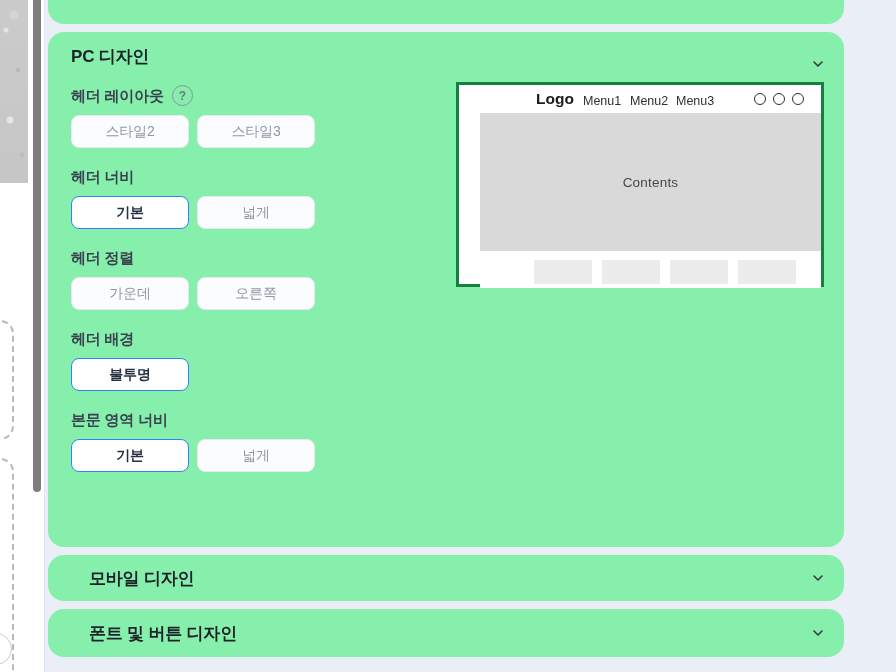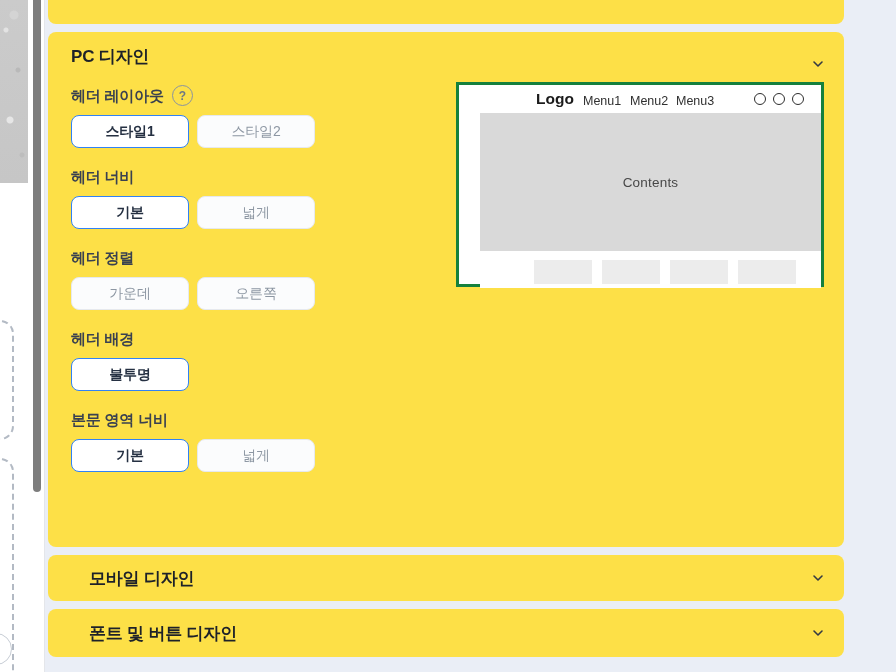--- a/index.html
+++ b/index.html
@@ -42,8 +42,8 @@
 
   
   .card {
-    position:absolute; left:48px; width:796px; background:#fde047;
-    border-radius:8px;
+    position:absolute; left:48px; width:796px; background:#86efac;
+    border-radius:16px;
   }
   .card-top { top:-18px; height:42px; }
   .card-pc { top:32px; height:515px; padding:13px 23px 0 23px; }

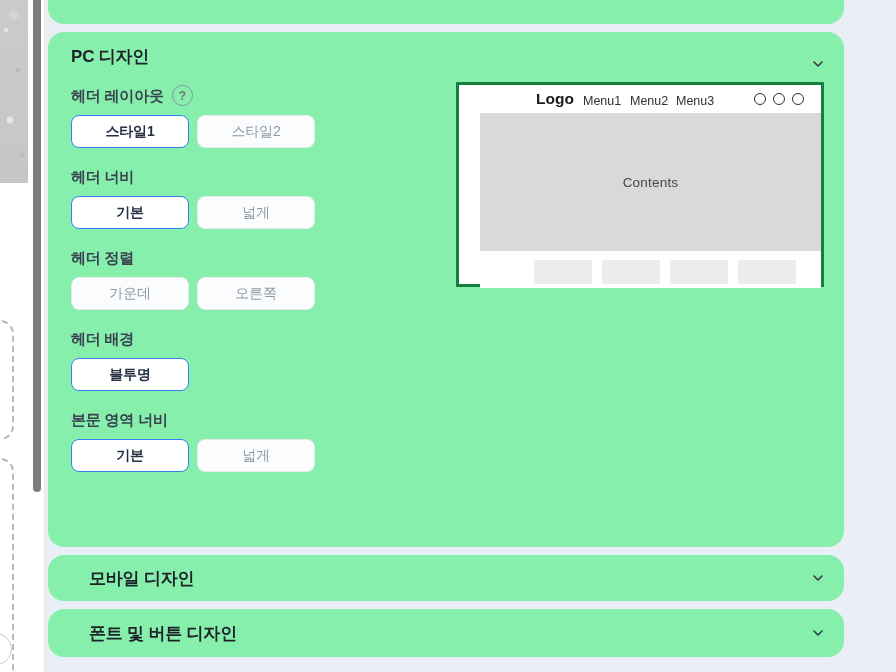--- a/index.html
+++ b/index.html
@@ -122,7 +122,6 @@
       <span class="help">?</span>
     </div>
     <div class="opt-row">
-      <button class="opt selected">스타일1</button>
       <button class="opt">스타일2</button>
     </div>
   </div>

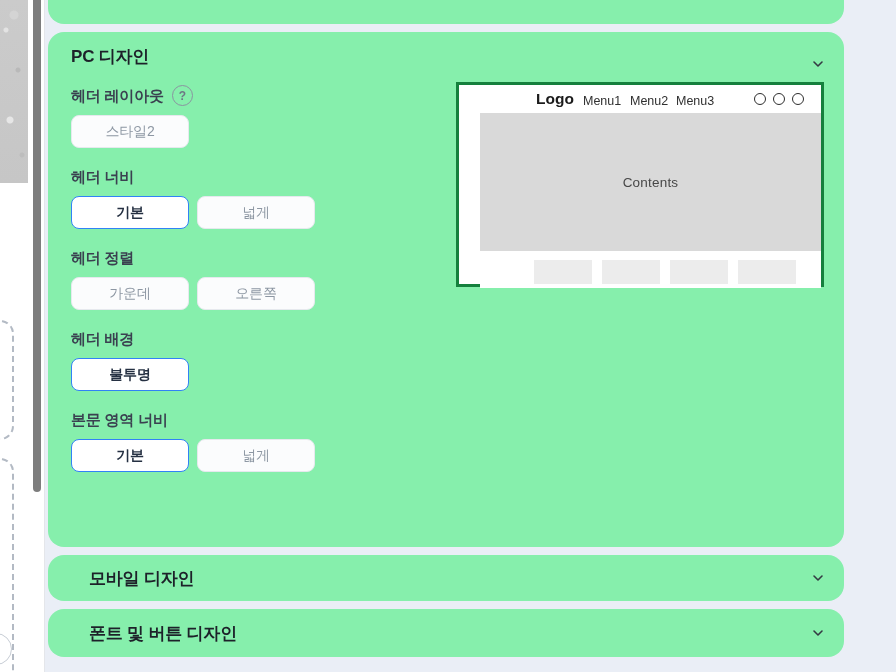--- a/index.html
+++ b/index.html
@@ -123,6 +123,7 @@
     </div>
     <div class="opt-row">
       <button class="opt">스타일2</button>
+      <button class="opt">스타일3</button>
     </div>
   </div>
 

